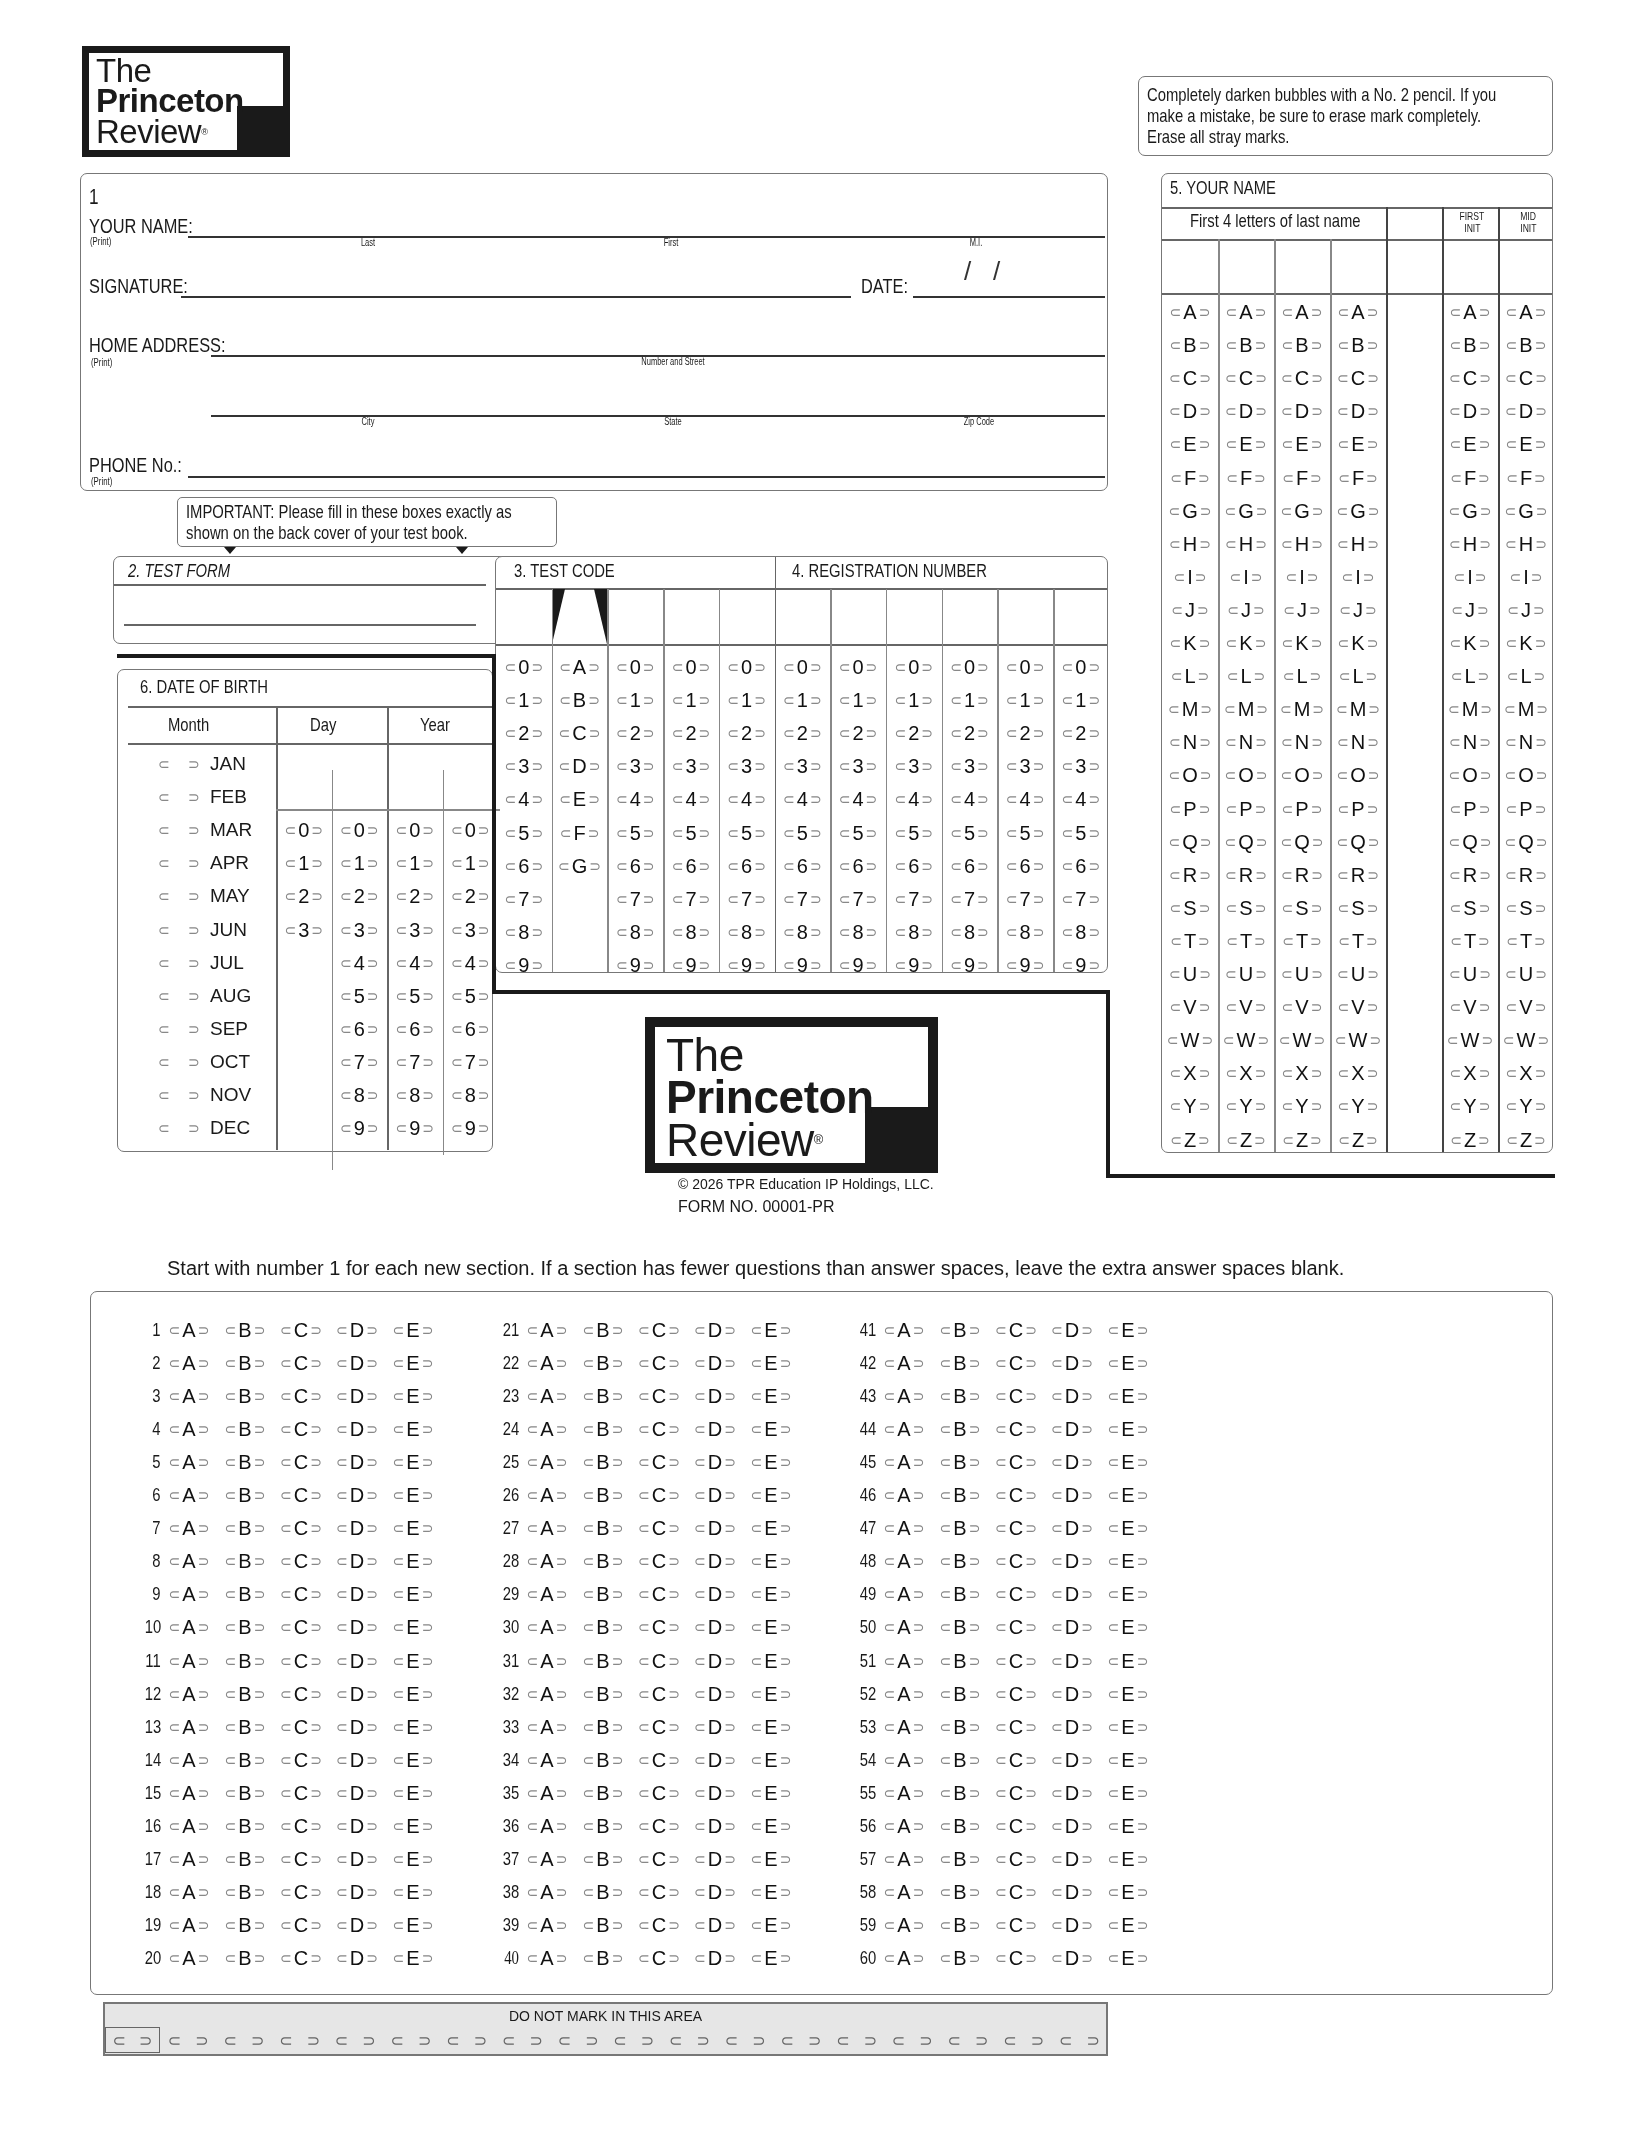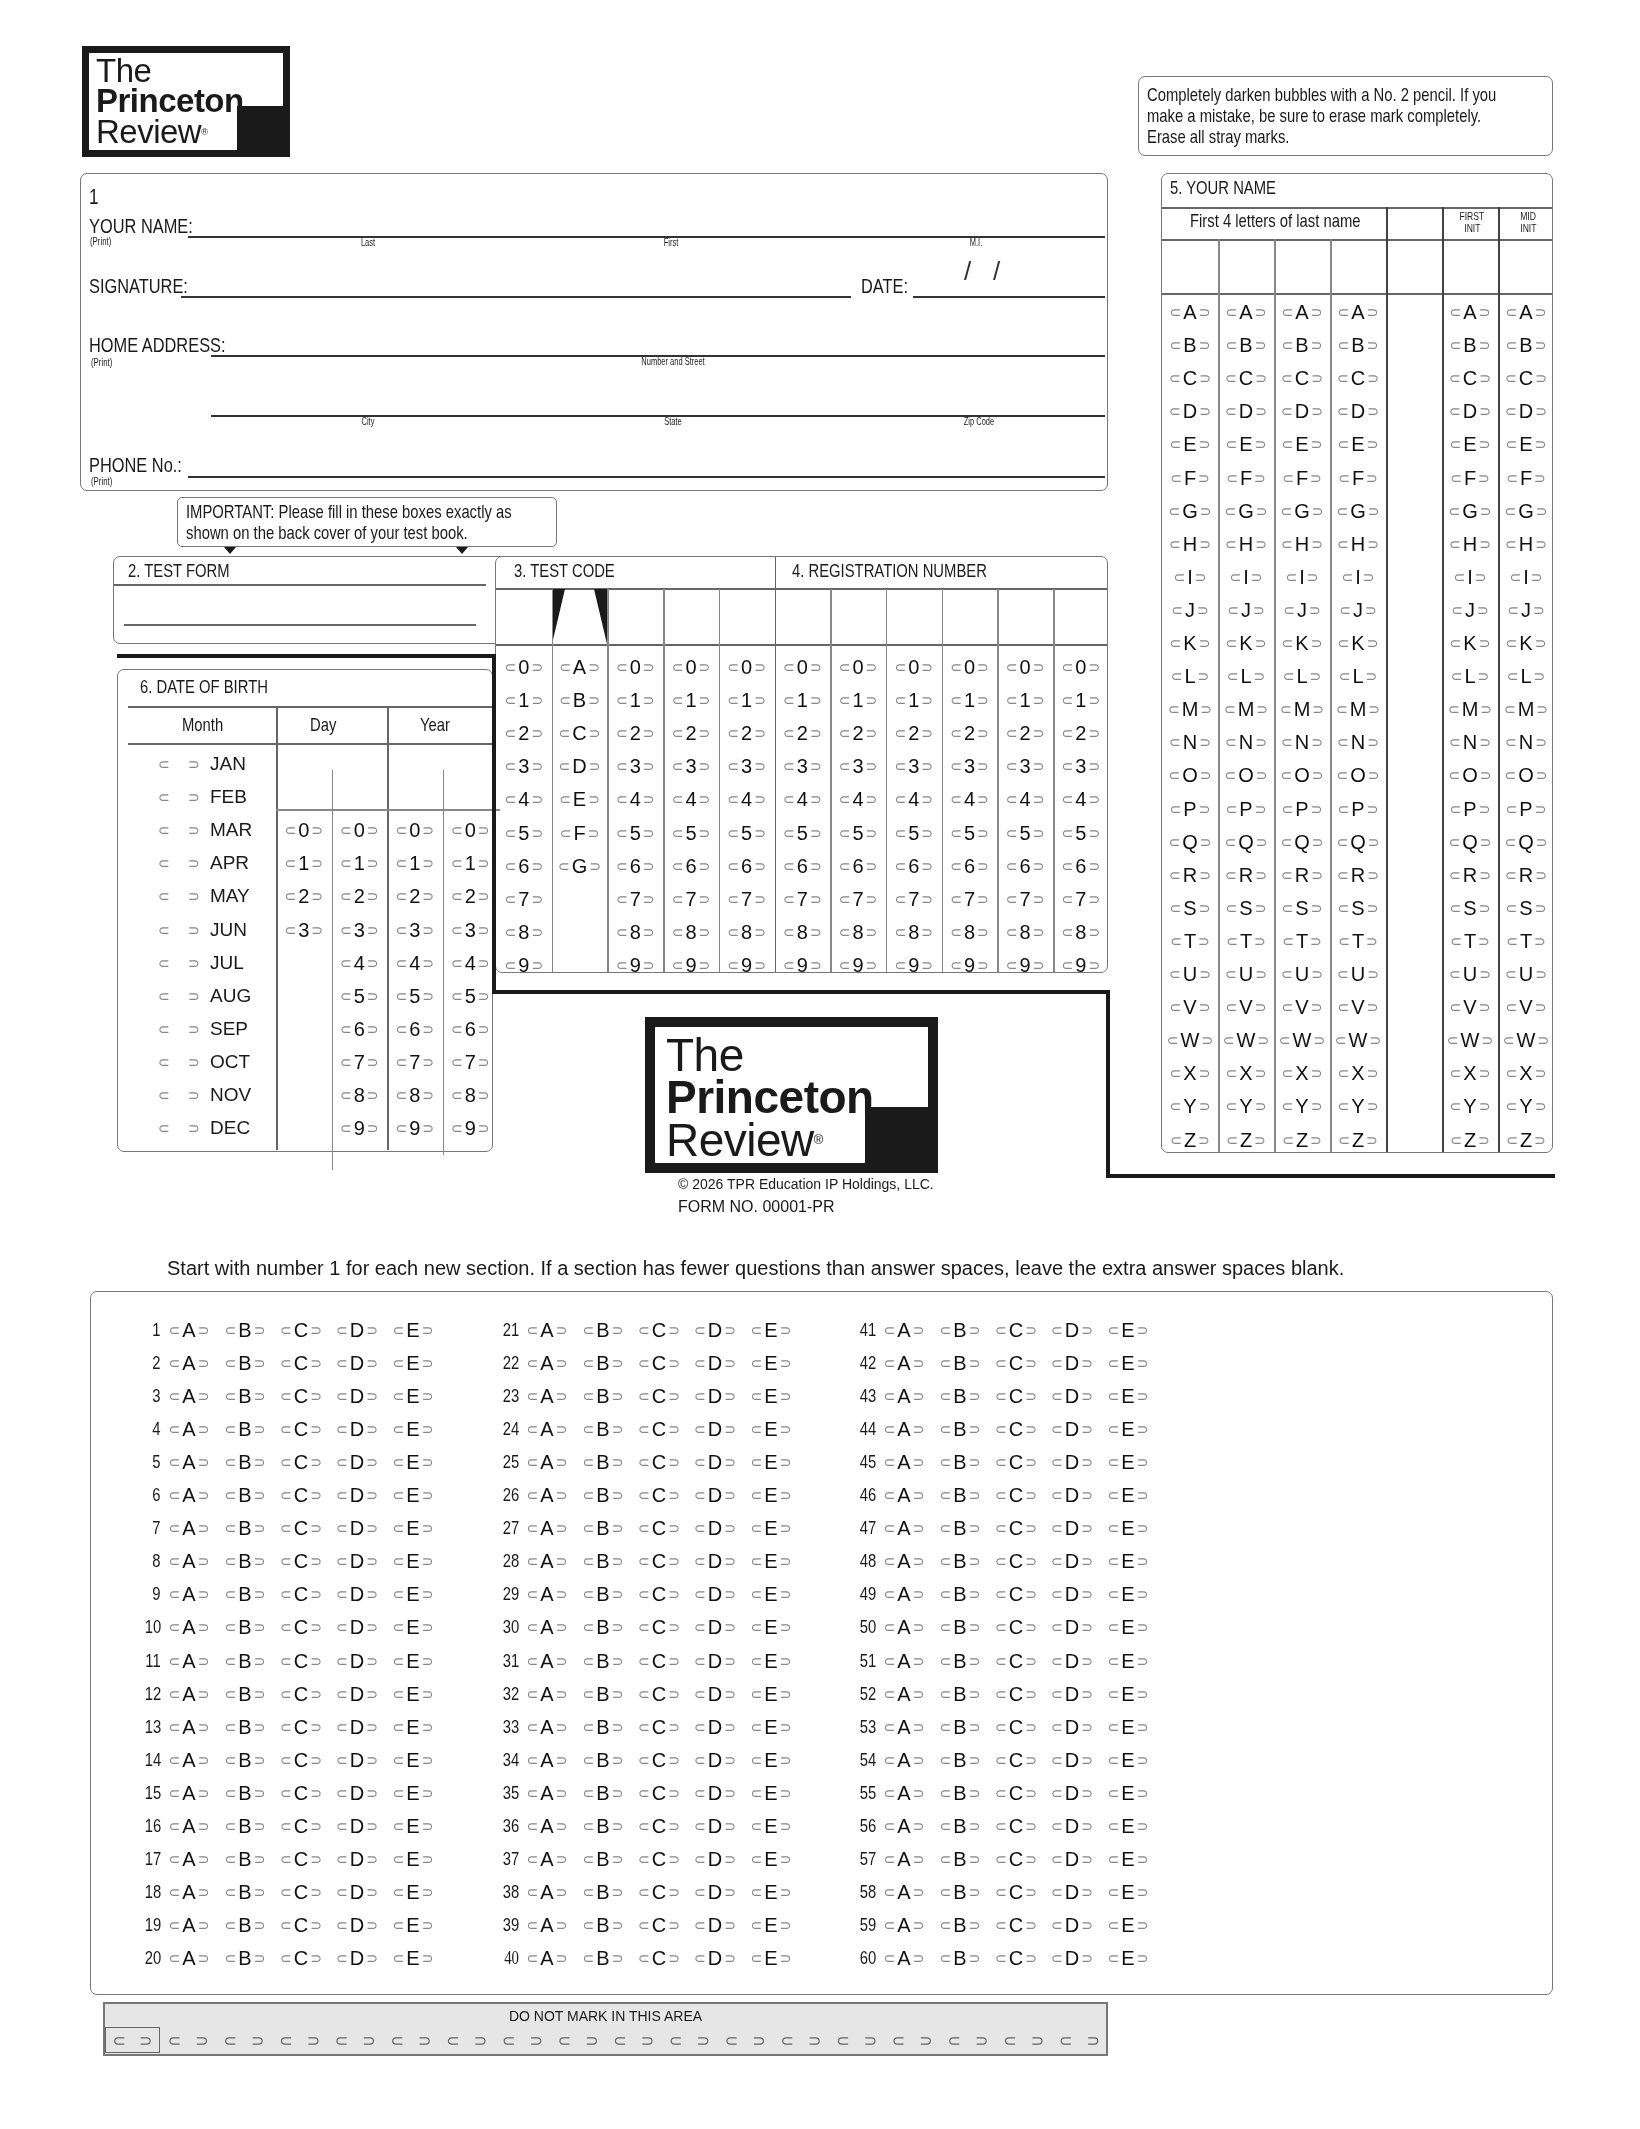--- a/index.html
+++ b/index.html
@@ -96,7 +96,7 @@
 <div class="abs" style="left:224px;top:547px;width:0;height:0;border-left:6px solid transparent;border-right:6px solid transparent;border-top:7px solid #1a1a1a;"></div>
 <div class="abs" style="left:456px;top:547px;width:0;height:0;border-left:6px solid transparent;border-right:6px solid transparent;border-top:7px solid #1a1a1a;"></div>
 
-<div class="box" style="left:113px;top:556px;width:414px;height:88px;">
+<div class="box" style="left:113px;top:556px;width:414px;height:88px;font-style:italic;">
   <div class="hdr" style="left:14px;top:3px;"><span class="narrow">2.  TEST FORM</span></div>
   <div class="hline" style="left:0;top:27px;width:372px;background:#666;"></div>
   <div class="uline" style="left:10px;top:67px;width:352px;background:#666;"></div>

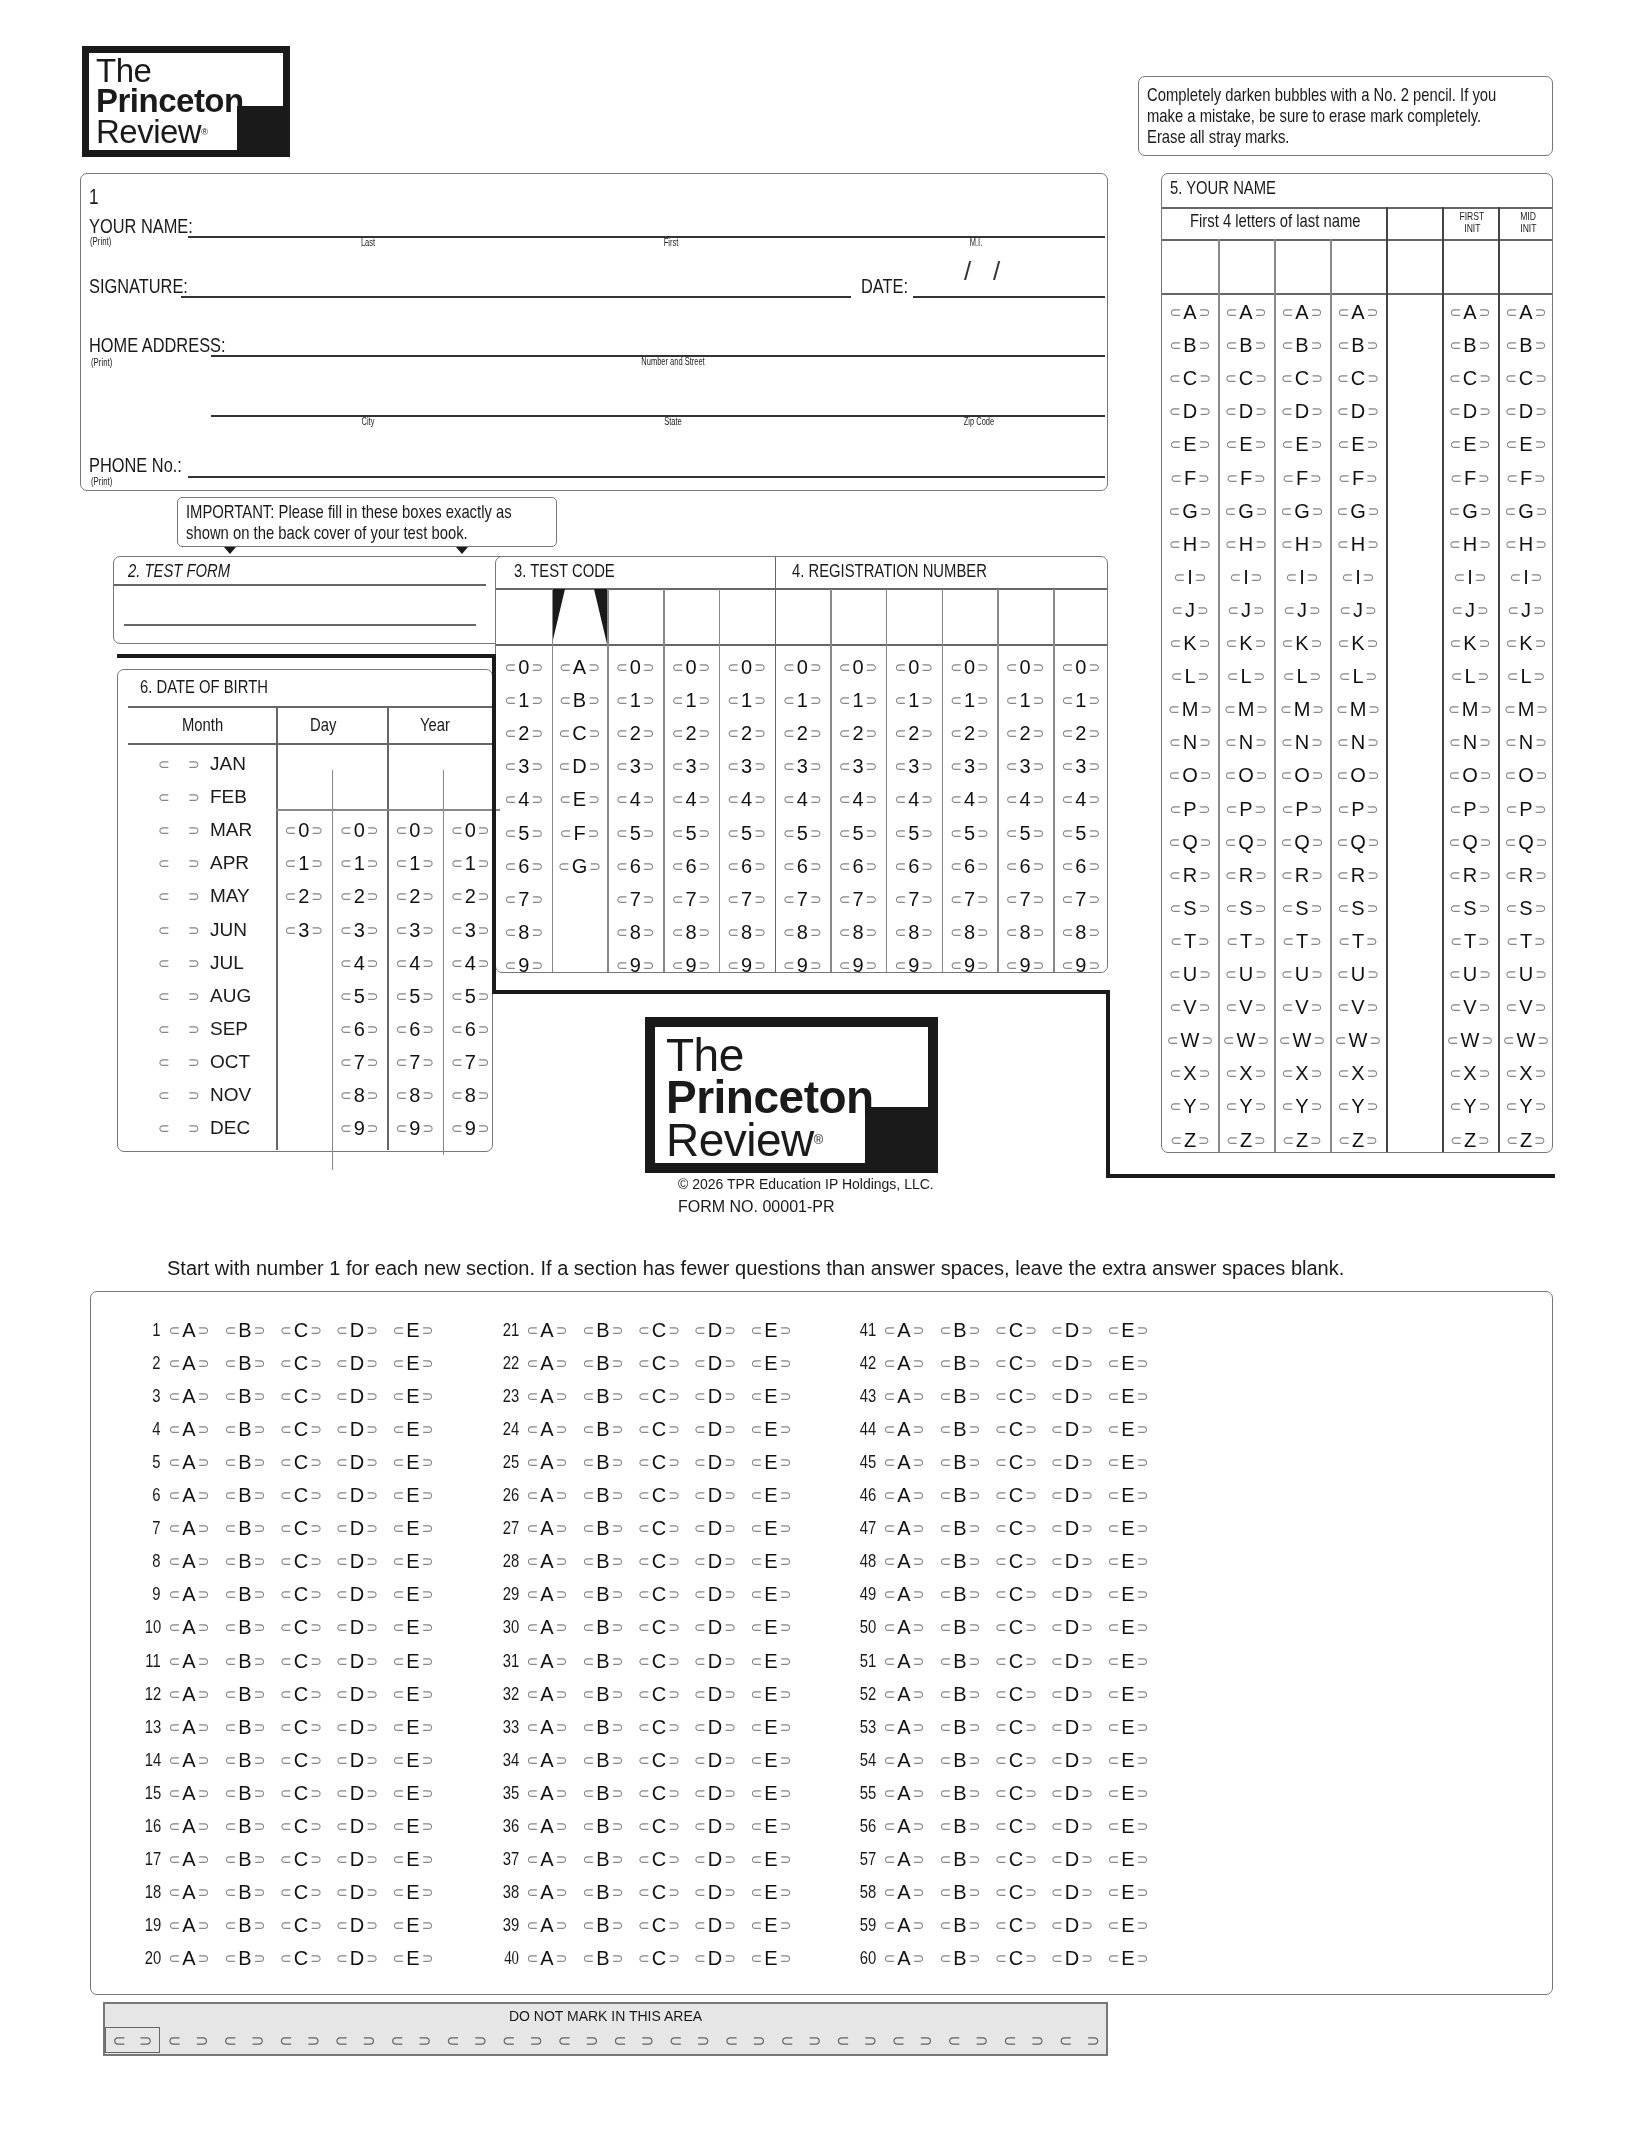--- a/index.html
+++ b/index.html
@@ -661,7 +661,7 @@
   <div class="hdr" style="left:22px;top:6px;"><span class="narrow">6.  DATE OF BIRTH</span></div>
   <div class="hline" style="left:10px;top:36px;width:366px;background:#666;"></div>
   <div class="hline" style="left:10px;top:73px;width:366px;background:#666;"></div>
-  <div class="hdr" style="left:64px;top:44px;"><span class="narrow">Month</span></div>
+  <div class="hdr" style="left:50px;top:44px;"><span class="narrow">Month</span></div>
   <div class="hdr" style="left:192px;top:44px;"><span class="narrow">Day</span></div>
   <div class="hdr" style="left:302px;top:44px;"><span class="narrow">Year</span></div>
 <div class="abs" style="left: 40px; top: 82px; height: 24px; display: flex; align-items: center; font-size: 19px;">

